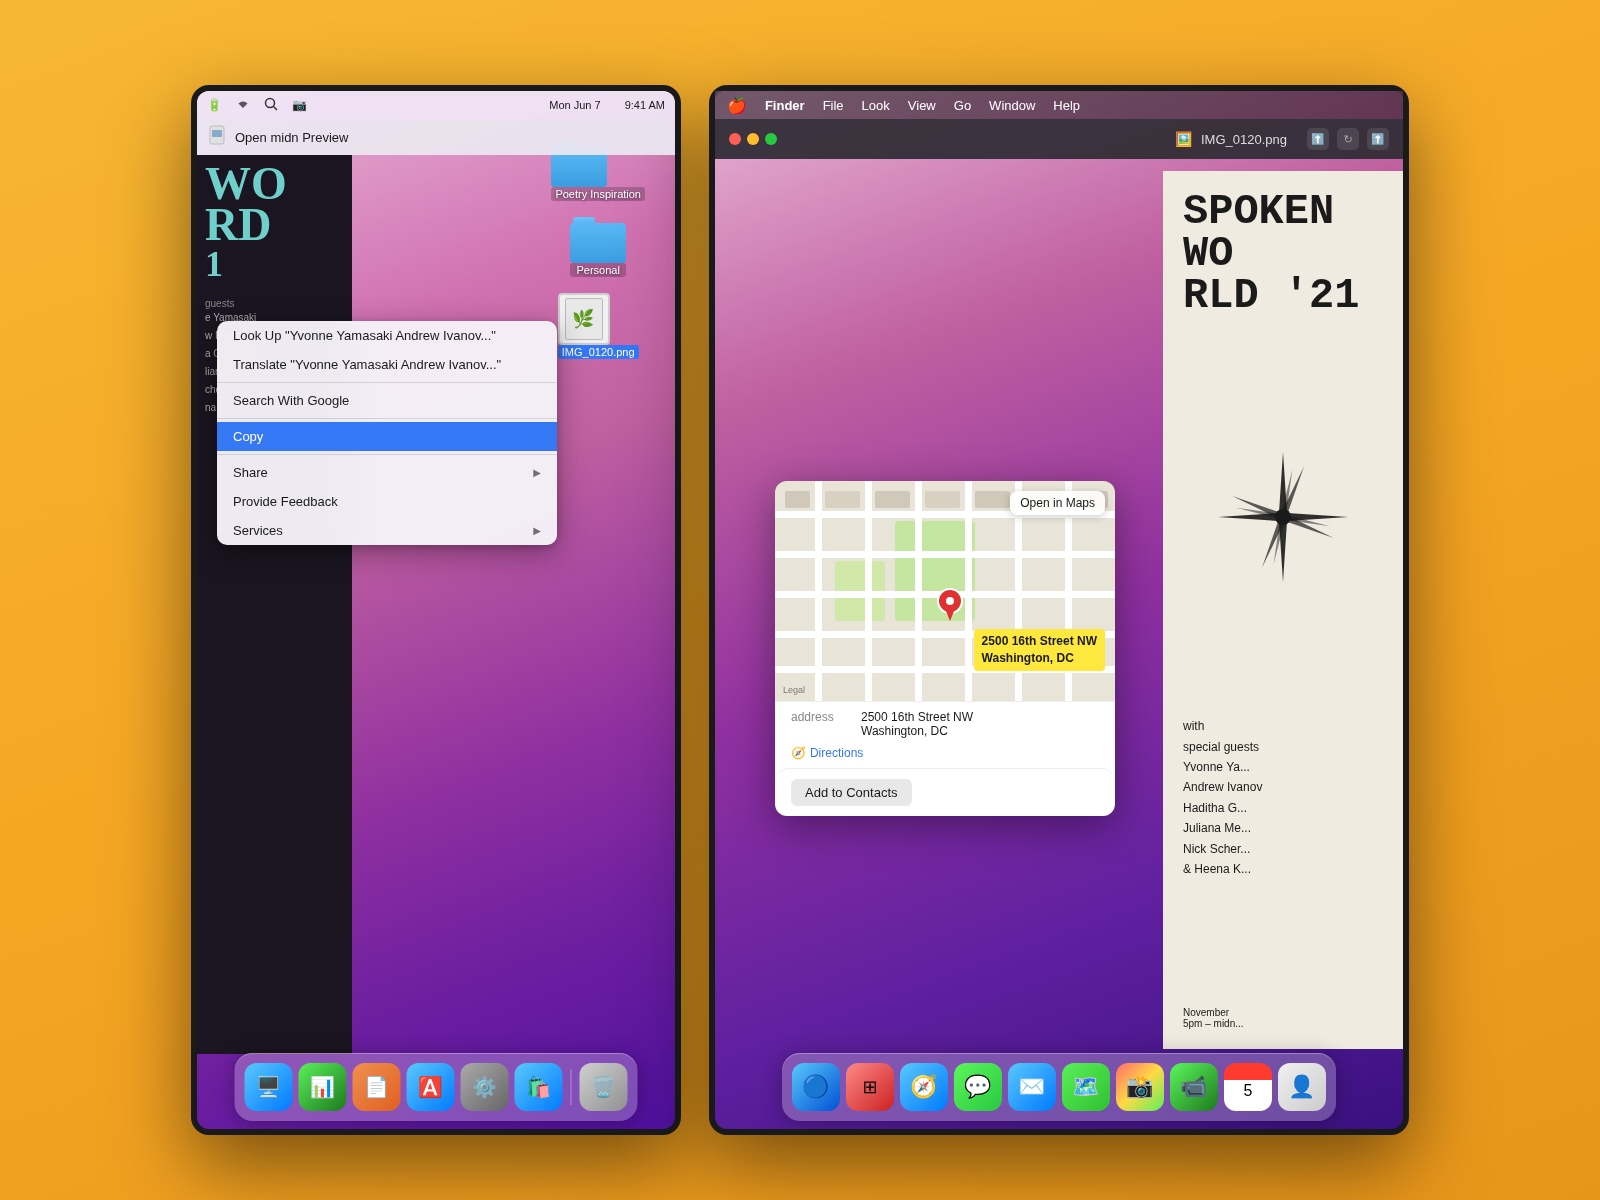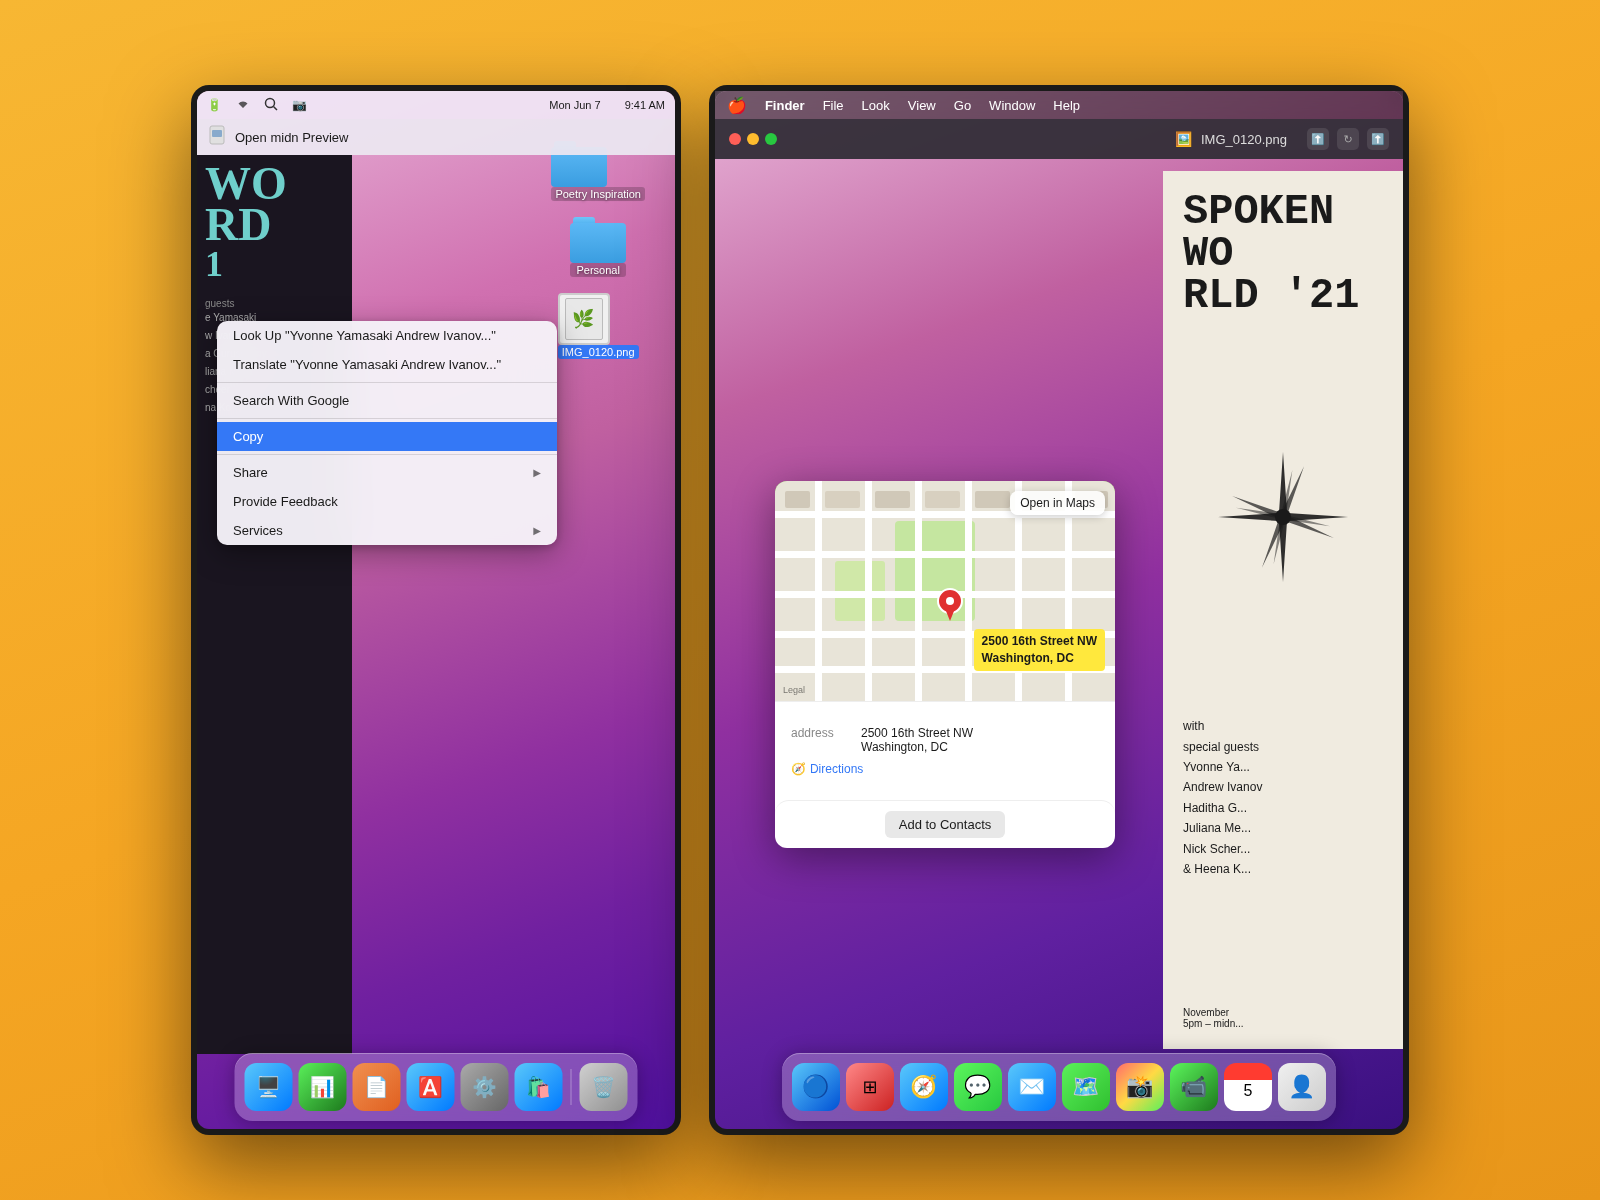--- a/index.html
+++ b/index.html
@@ -334,7 +334,7 @@
       color: rgba(0,0,0,0.5);
     }
     .map-info {
-      padding: 24px 16px;
+      padding: 8px 16px;
       border-top: 1px solid #eee;
     }
     .map-info-row {

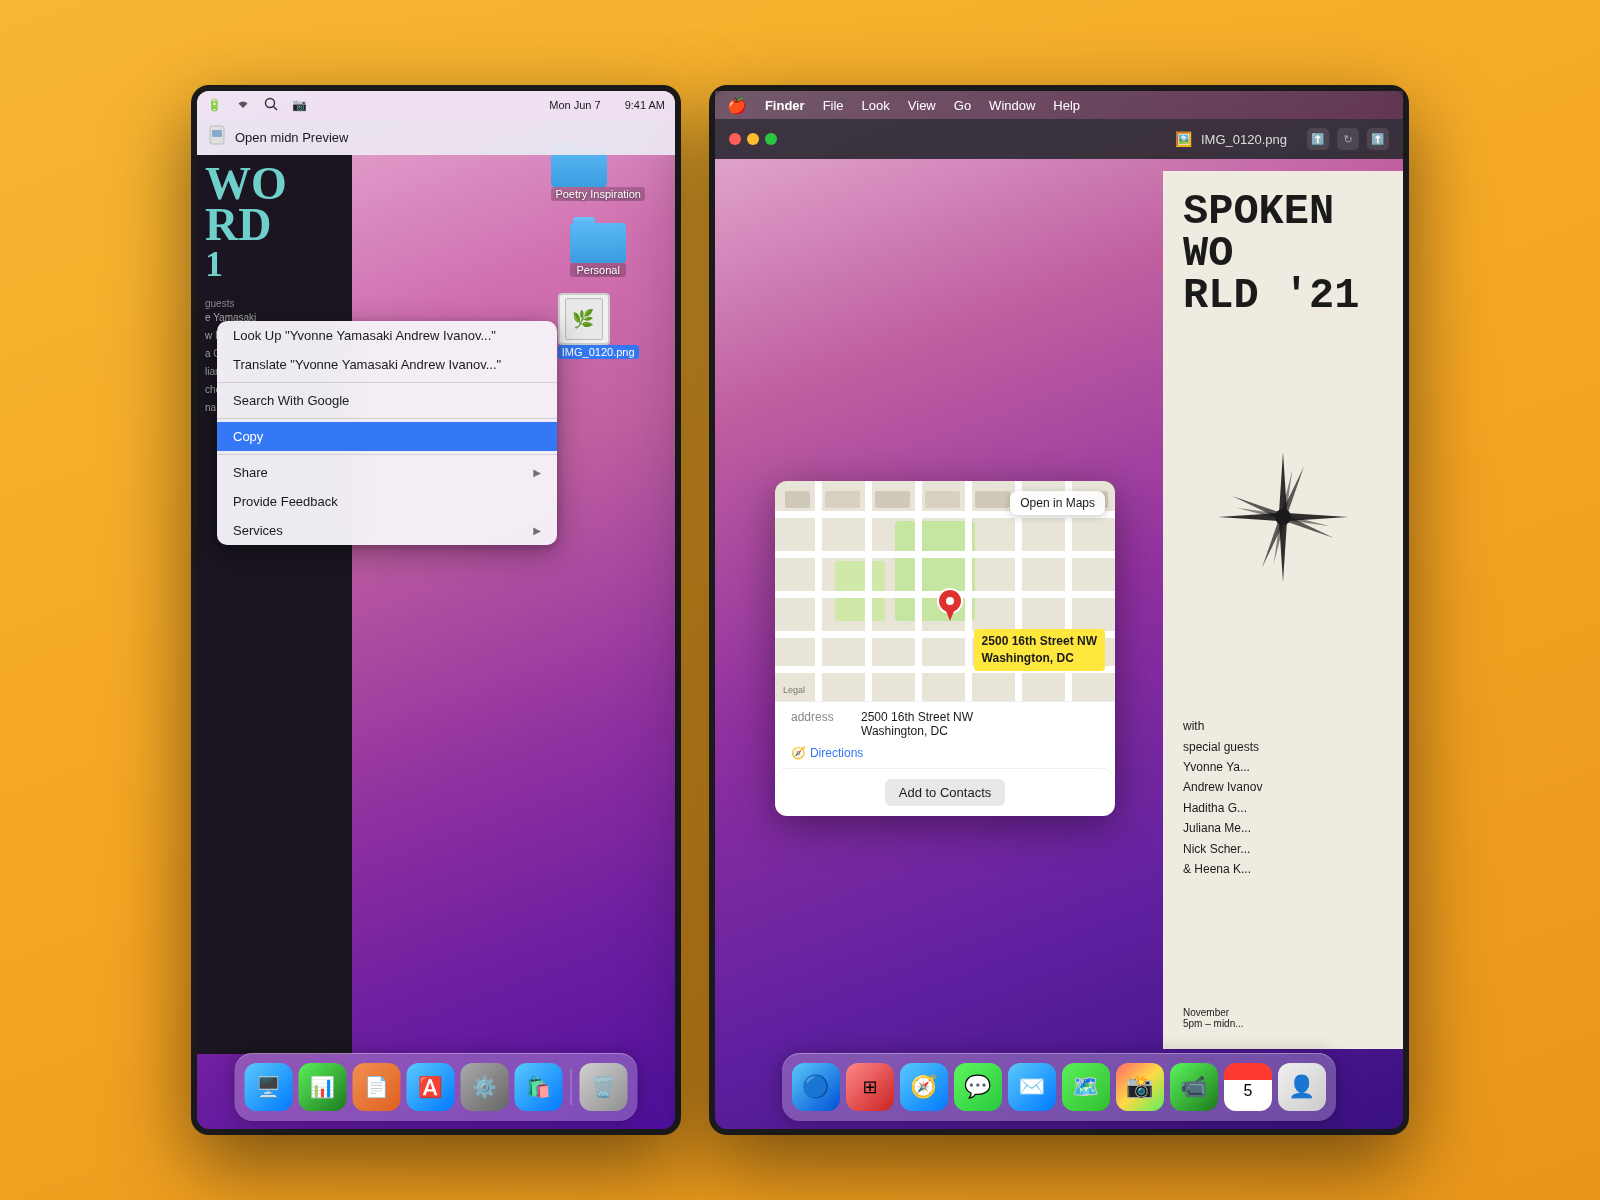--- a/index.html
+++ b/index.html
@@ -364,7 +364,7 @@
       padding: 10px 16px;
       border-top: 1px solid #eee;
       display: flex;
-      justify-content: center;
+      justify-content: flex-start;
       border-radius: 14px;
     }
     .add-contacts-btn {

